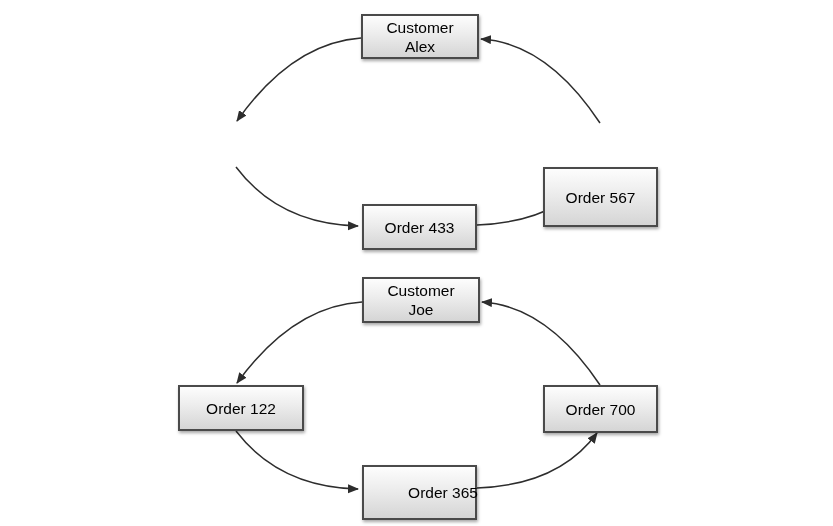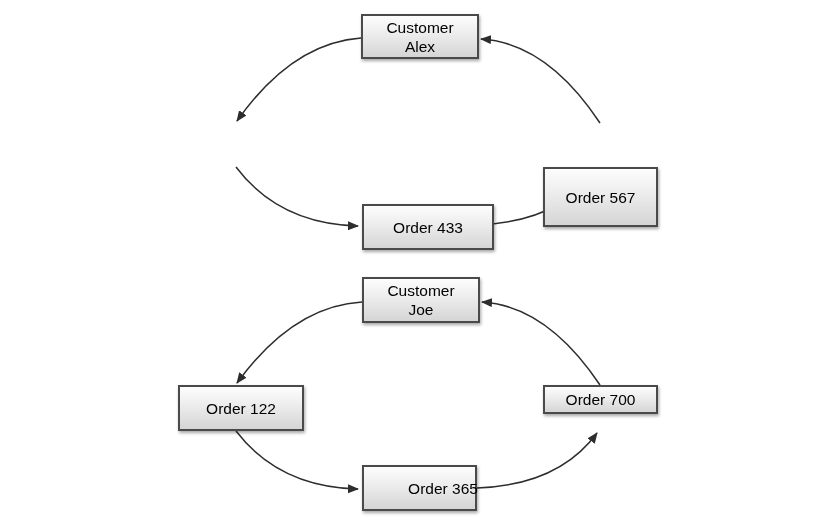--- a/index.html
+++ b/index.html
@@ -49,7 +49,7 @@
   
   #n-alex  { left: 361px; top: 14px;  width: 118px; height: 45px; }
   #n-o234  { left: 178px; top: 123px; width: 114px; height: 45px; }
-  #n-o433  { left: 362px; top: 204px; width: 132px; height: 46px; text-align: center; }
+  #n-o433  { left: 362px; top: 204px; width: 115px; height: 46px; text-align: center; }
   #n-o567  { left: 543px; top: 123px; width: 115px; height: 60px; margin-top: 44px; }
   #n-joe   { left: 362px; top: 277px; width: 118px; height: 46px; }
   #n-o122  { left: 178px; top: 385px; width: 126px; height: 46px; }

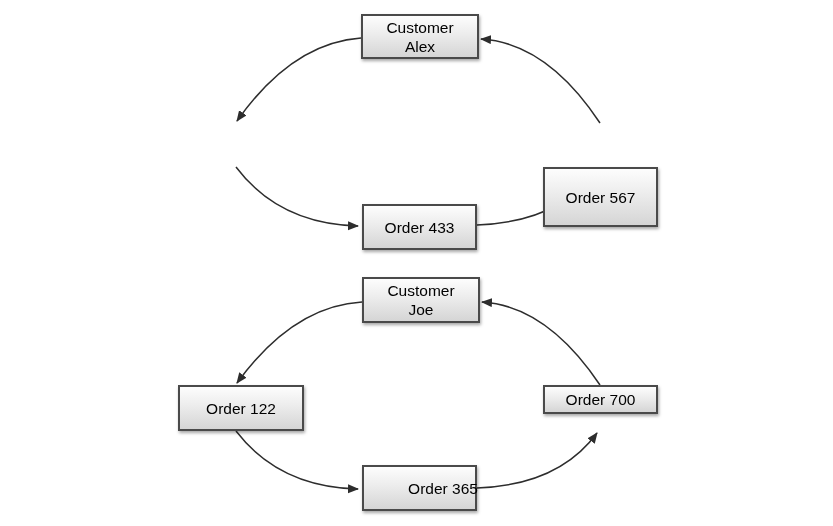--- a/index.html
+++ b/index.html
@@ -54,7 +54,7 @@
   #n-joe   { left: 362px; top: 277px; width: 118px; height: 46px; }
   #n-o122  { left: 178px; top: 385px; width: 126px; height: 46px; }
   #n-o365  { left: 362px; top: 465px; width: 115px; height: 46px; padding-left: 47px; }
-  #n-o700  { left: 543px; top: 385px; width: 115px; height: 29px; }
+  #n-o700  { left: 543px; top: 385px; width: 115px; height: 48px; }
 </style>
 </head>
 <body>

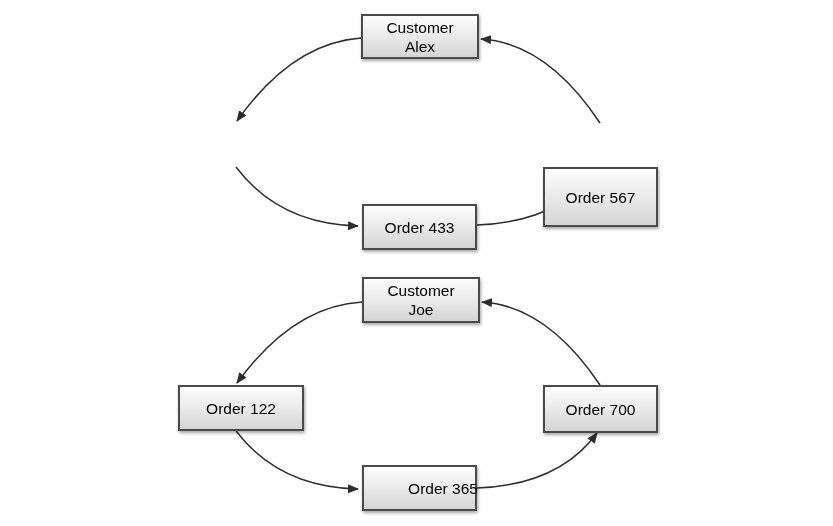--- a/index.html
+++ b/index.html
@@ -53,7 +53,7 @@
   #n-o567  { left: 543px; top: 123px; width: 115px; height: 60px; margin-top: 44px; }
   #n-joe   { left: 362px; top: 277px; width: 118px; height: 46px; }
   #n-o122  { left: 178px; top: 385px; width: 126px; height: 46px; }
-  #n-o365  { left: 362px; top: 465px; width: 115px; height: 46px; padding-left: 47px; }
+  #n-o365  { left: 362px; top: 465px; width: 115px; height: 55px; padding-left: 47px; }
   #n-o700  { left: 543px; top: 385px; width: 115px; height: 48px; }
 </style>
 </head>

